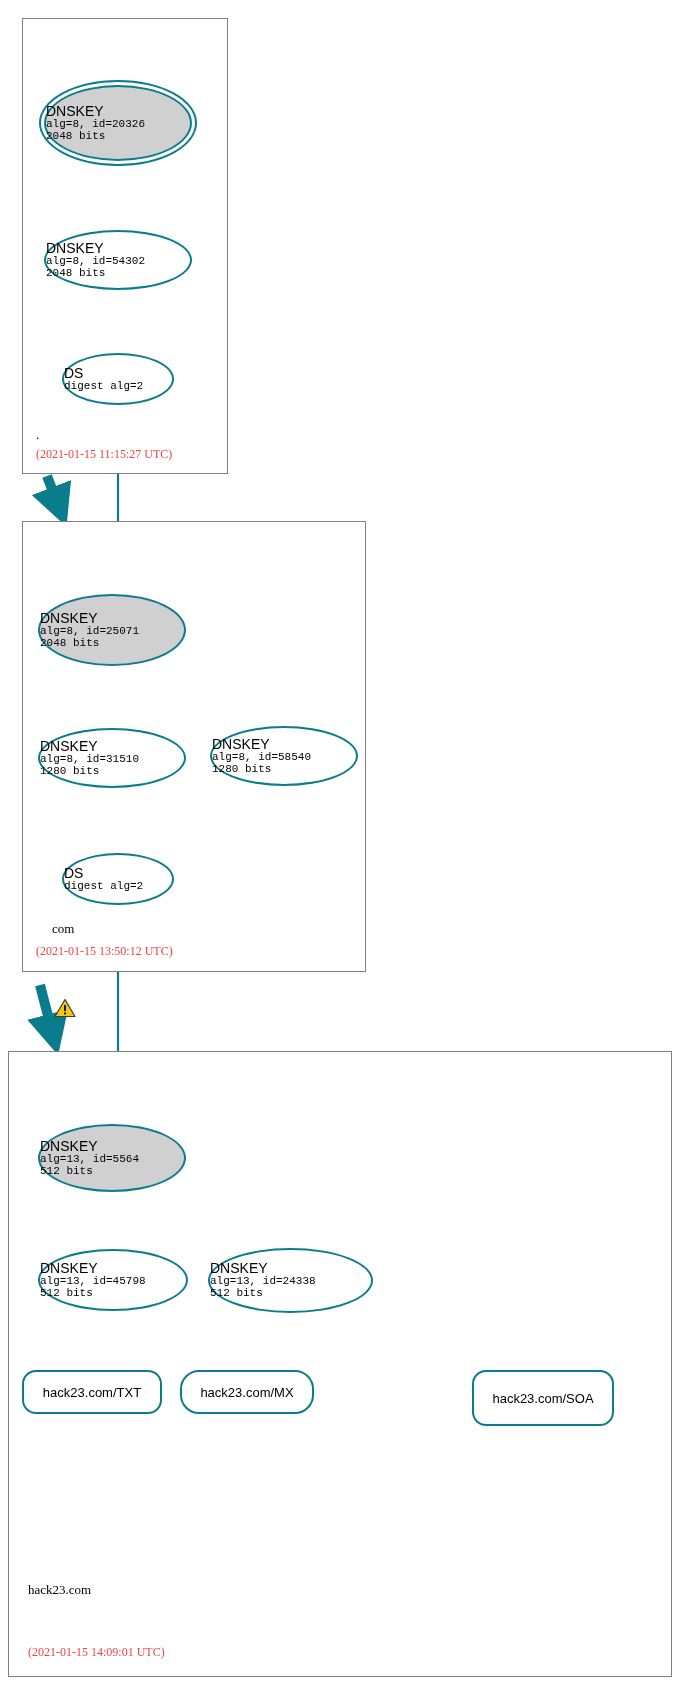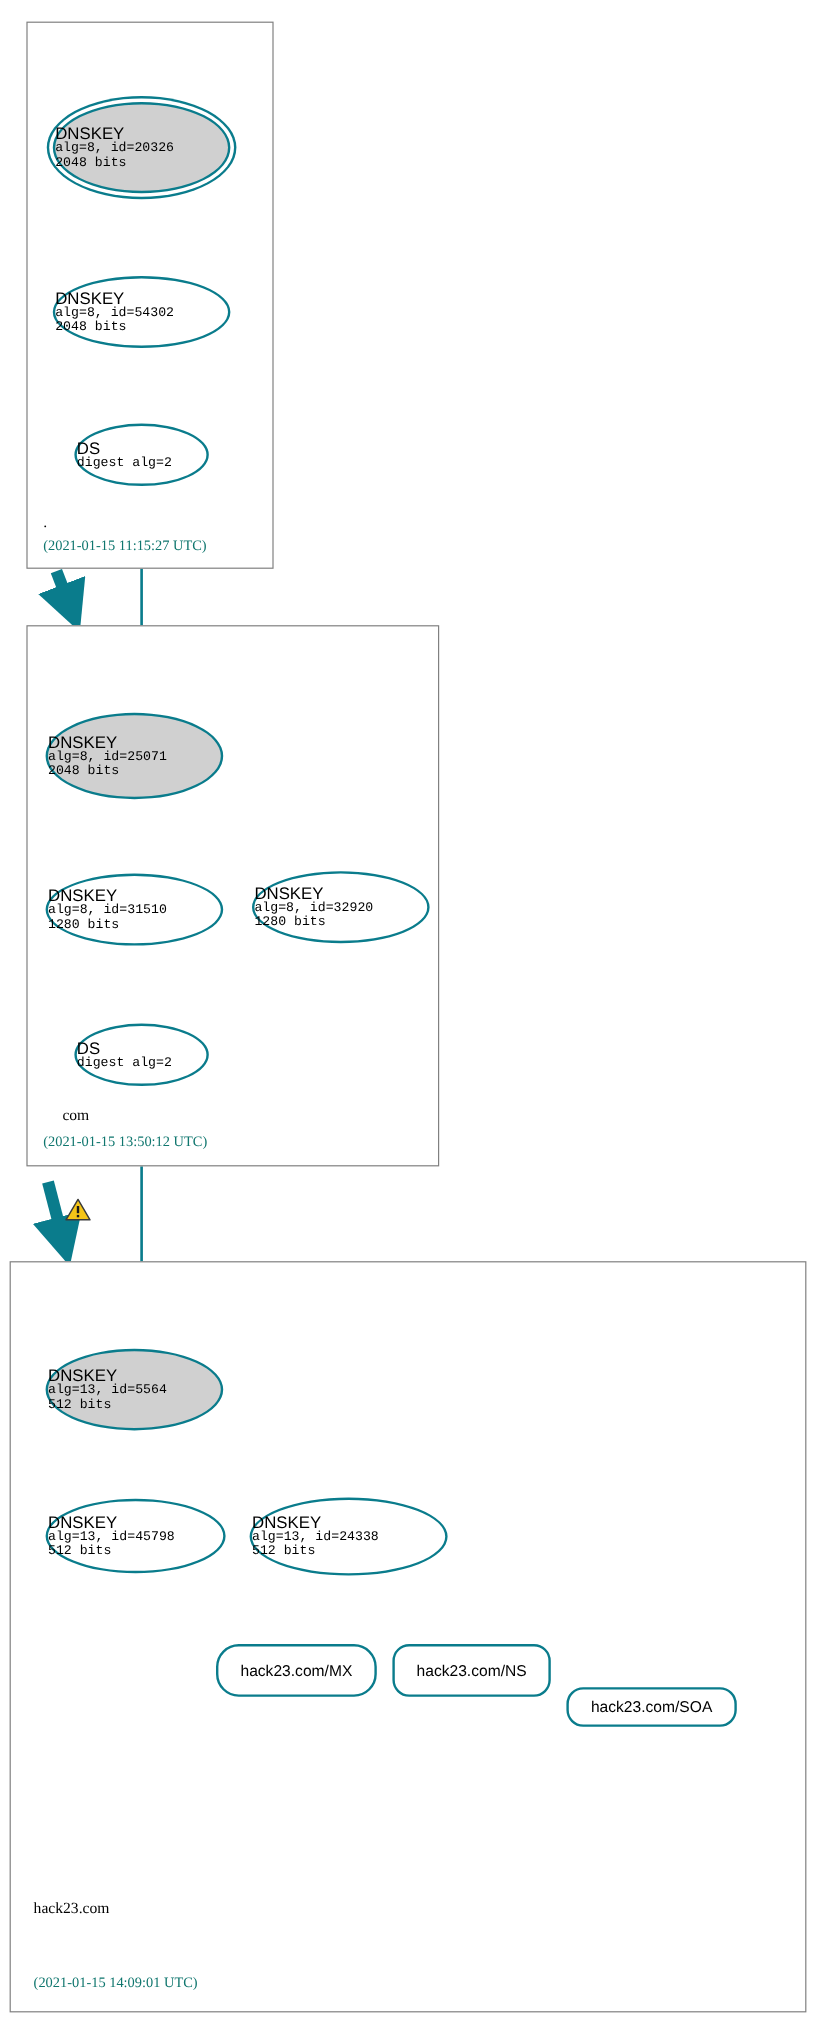--- a/index.html
+++ b/index.html
@@ -35,7 +35,7 @@
     position: absolute;
     font-family: "Liberation Serif", serif;
     font-size: 12px;
-    color: #0f766e;
+    color: #ef4444;
     white-space: nowrap;
   }
 

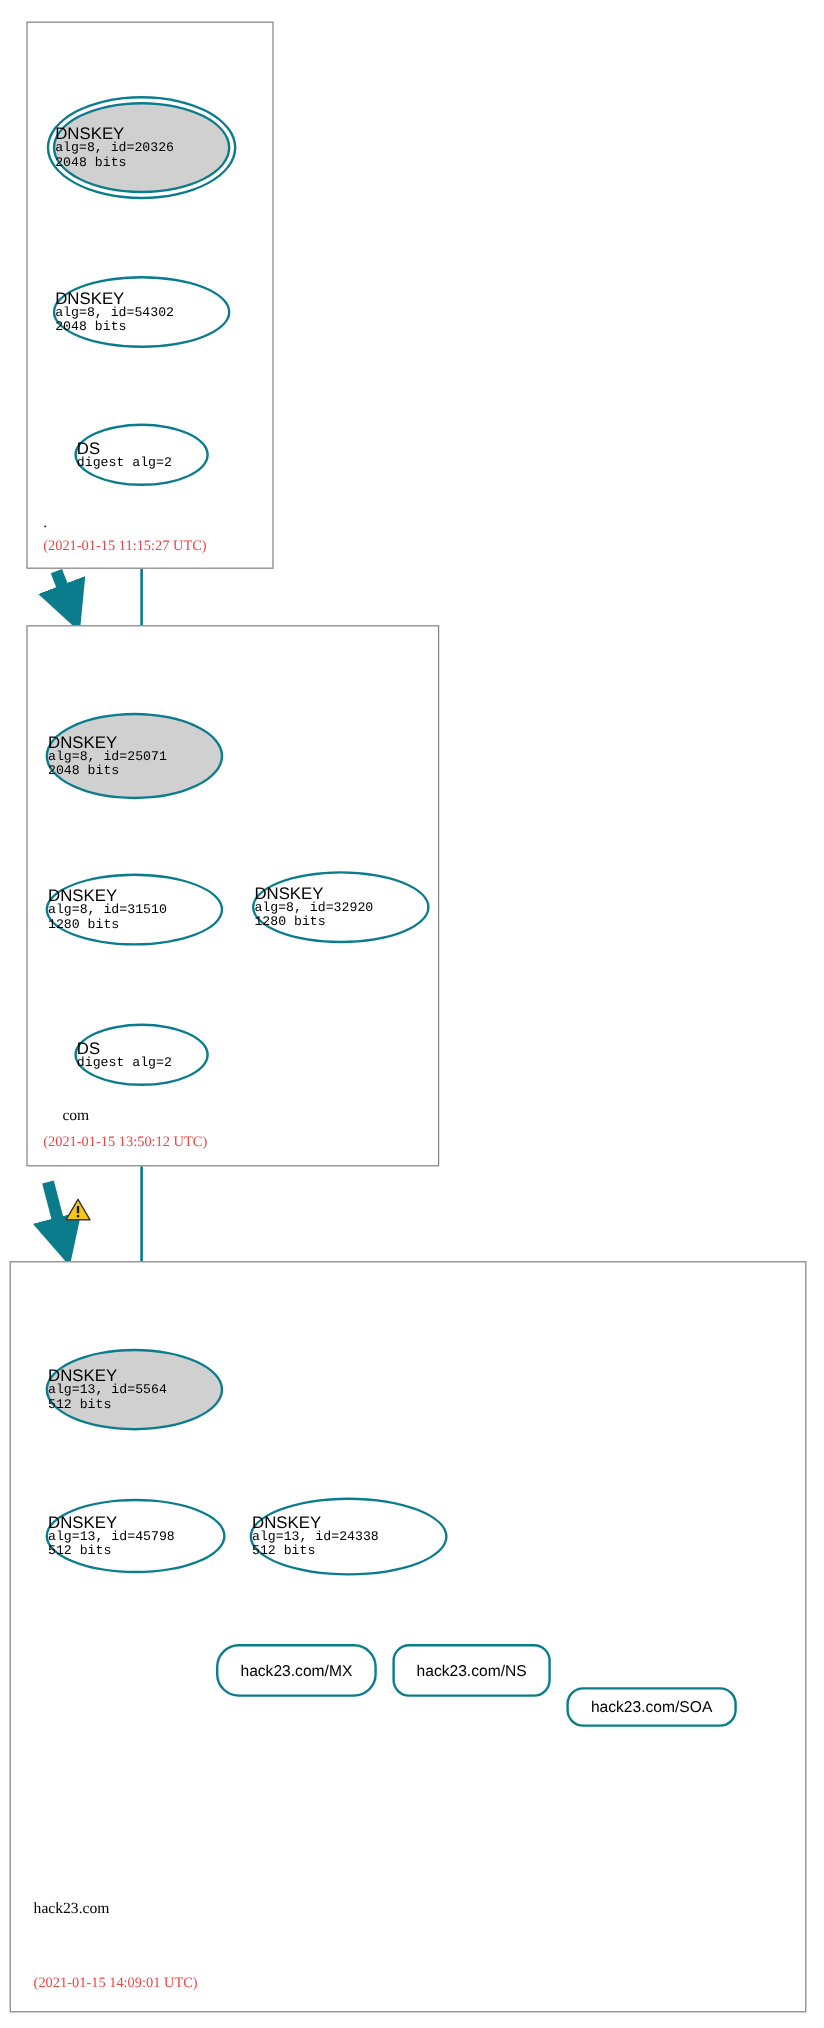--- a/index.html
+++ b/index.html
@@ -196,7 +196,7 @@
 
   <div class="node" style="left:210px; top:726px; width:148px; height:60px;">
     <span class="n-type">DNSKEY</span>
-    <span class="n-sub">alg=8, id=32920</span>
+    <span class="n-sub">alg=8, id=58540</span>
     <span class="n-sub">1280 bits</span>
   </div>
 

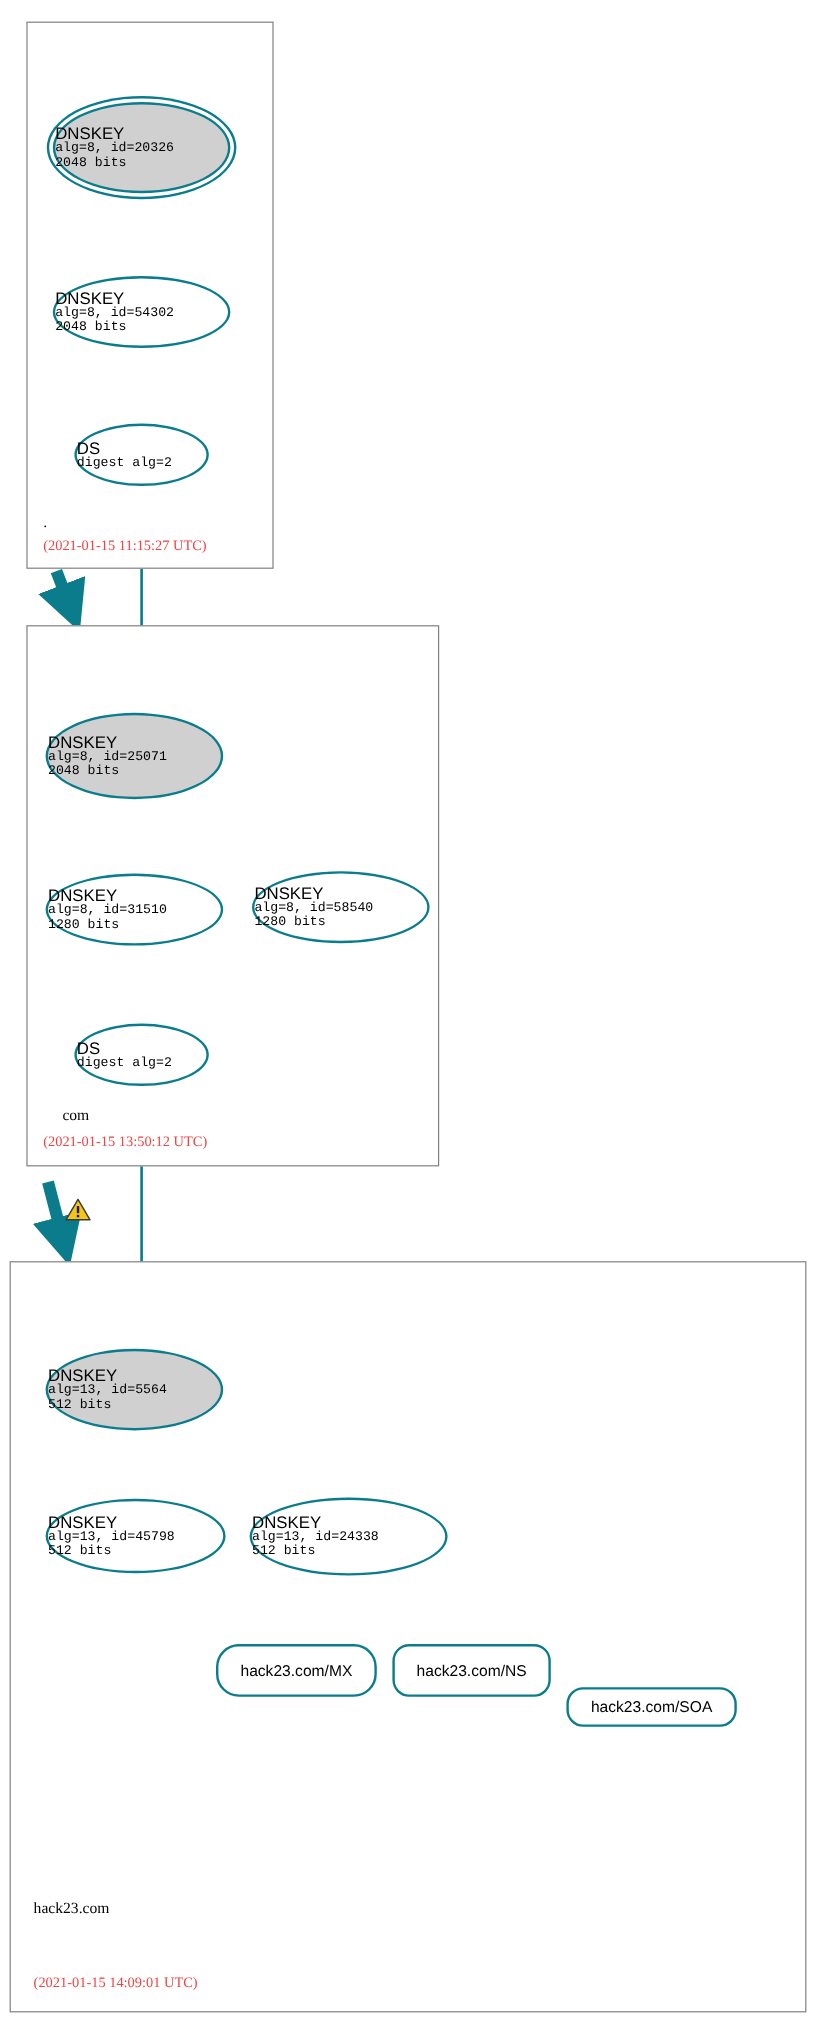--- a/index.html
+++ b/index.html
@@ -235,6 +235,7 @@
     <span class="n-sub">512 bits</span>
   </div>
 
+  <div class="rrset" style="left:22px; top:1370px; width:140px; height:44px;">hack23.com/TXT</div>
   <div class="rrset" style="left:180px; top:1370px; width:134px; height:44px;border-radius:19px;">hack23.com/MX</div>
   <div class="rrset" style="left:327px; top:1370px; width:132px; height:44px;">hack23.com/NS</div>
   <div class="rrset" style="left:472px; top:1370px; width:142px; height:33px;margin-top:36px;">hack23.com/SOA</div>

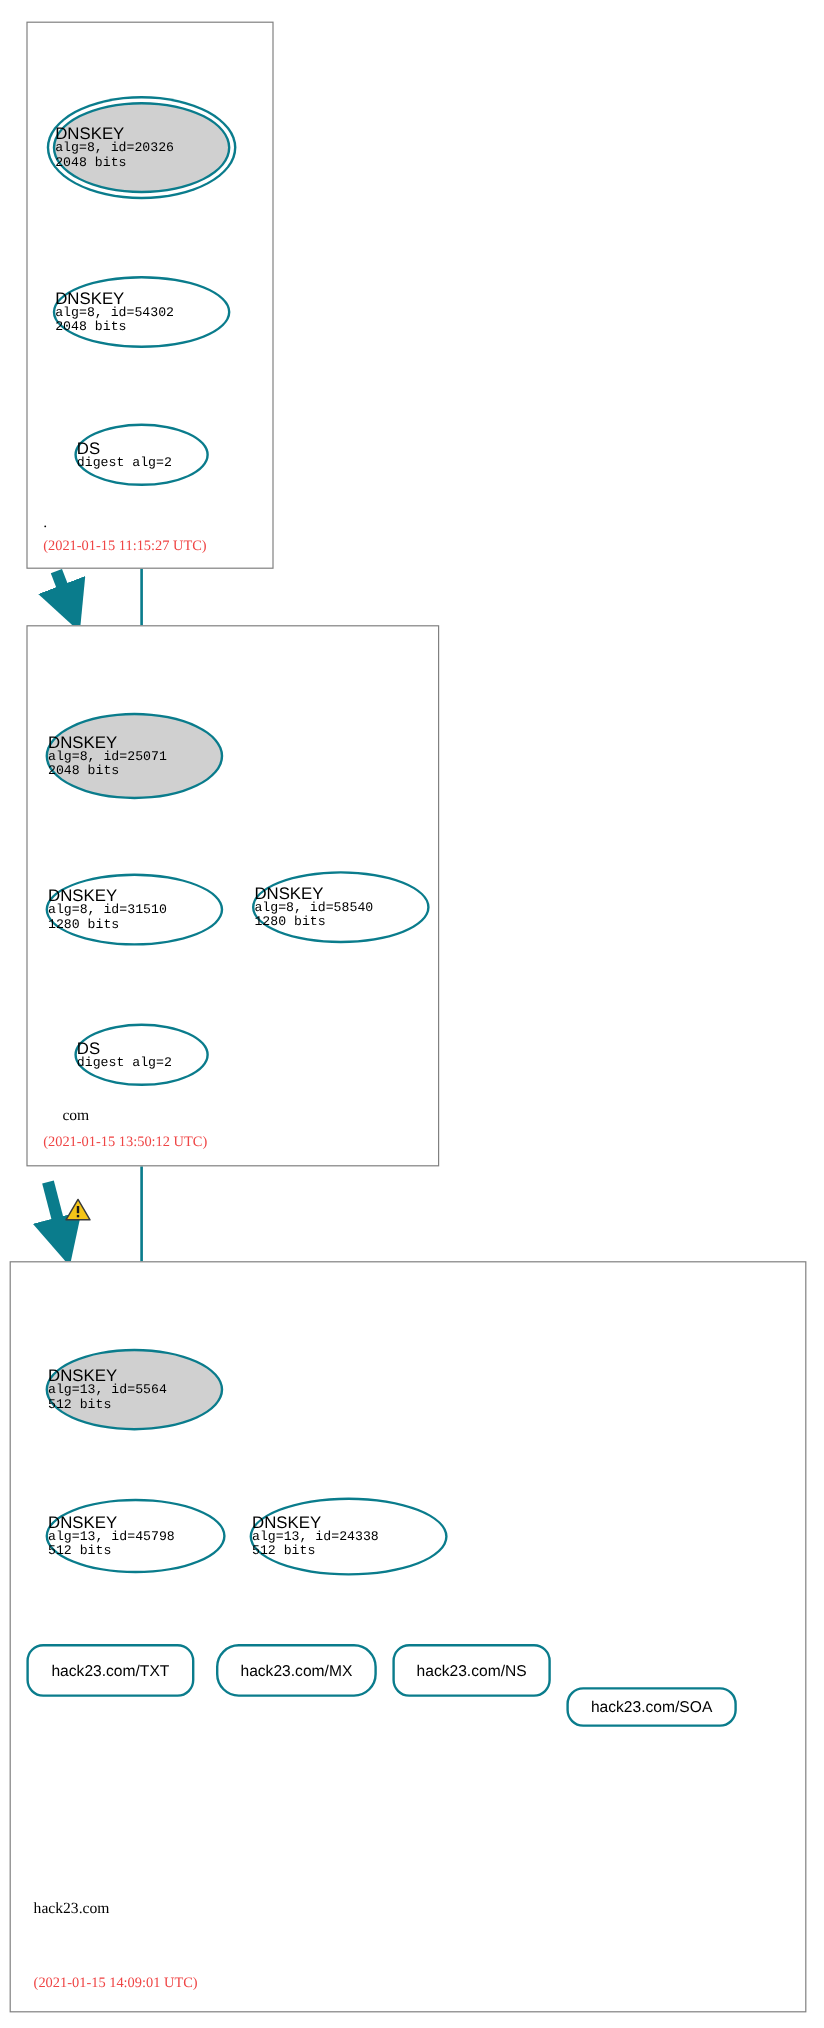--- a/index.html
+++ b/index.html
@@ -237,7 +237,6 @@
 
   <div class="rrset" style="left:22px; top:1370px; width:140px; height:44px;">hack23.com/TXT</div>
   <div class="rrset" style="left:180px; top:1370px; width:134px; height:44px;border-radius:19px;">hack23.com/MX</div>
-  <div class="rrset" style="left:327px; top:1370px; width:132px; height:44px;">hack23.com/NS</div>
   <div class="rrset" style="left:472px; top:1370px; width:142px; height:33px;margin-top:36px;">hack23.com/SOA</div>
 
 </div>

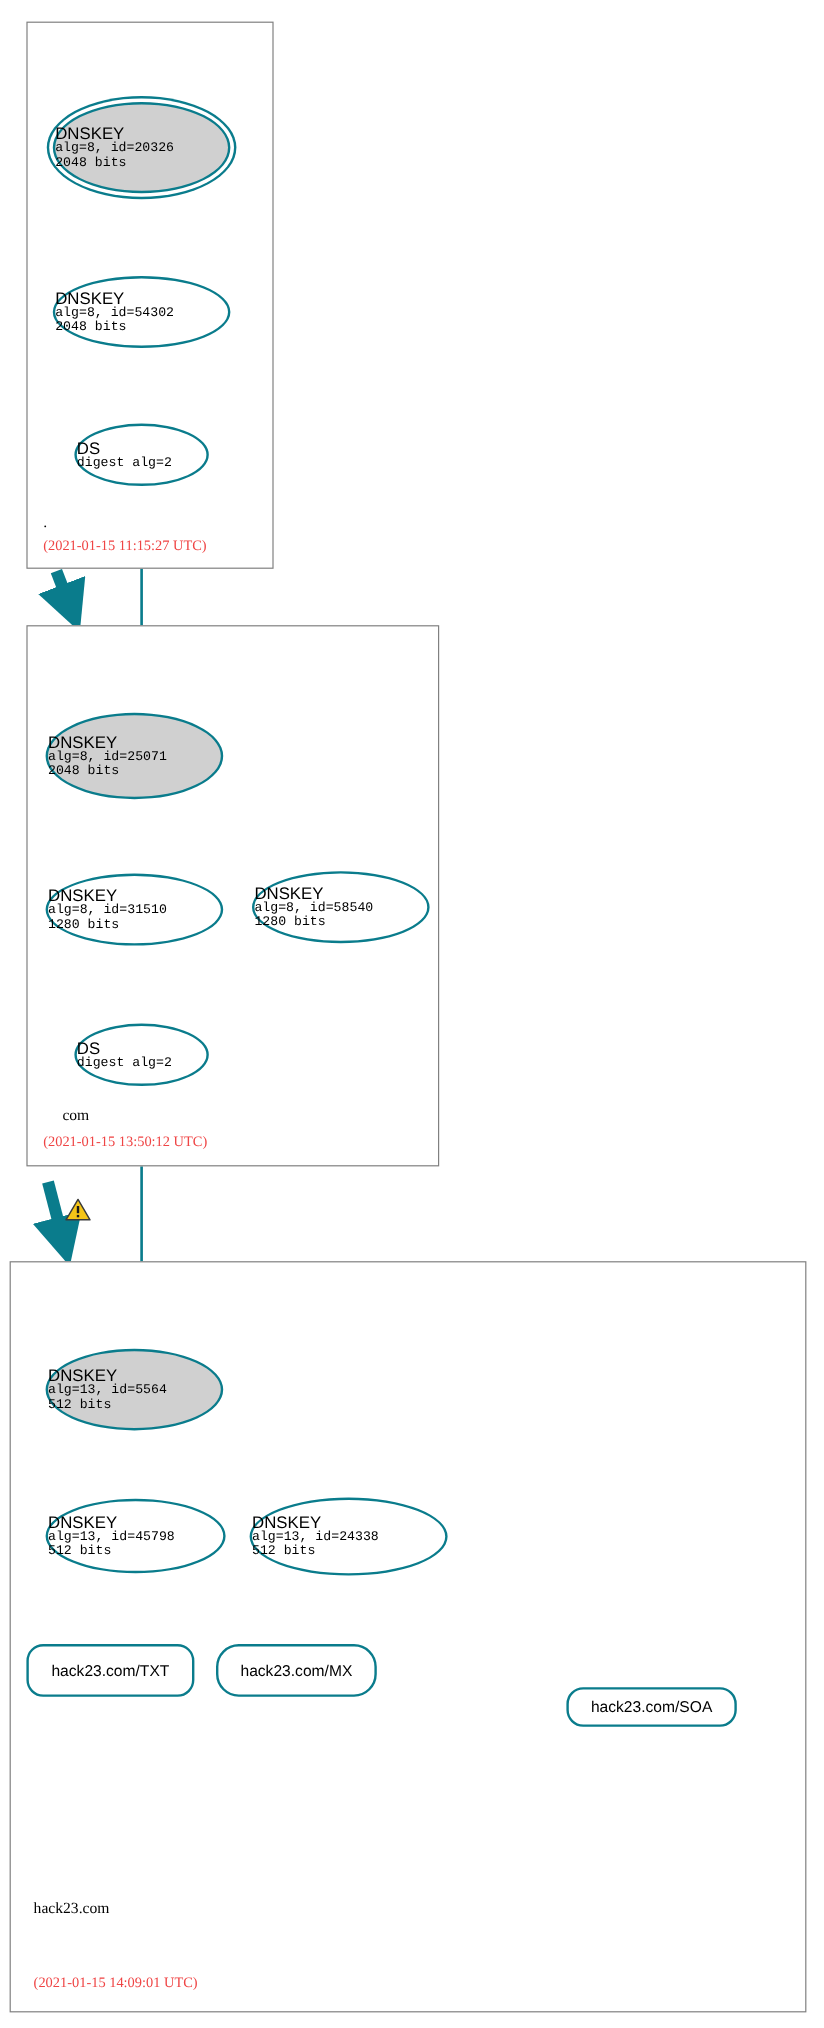--- a/index.html
+++ b/index.html
@@ -237,7 +237,7 @@
 
   <div class="rrset" style="left:22px; top:1370px; width:140px; height:44px;">hack23.com/TXT</div>
   <div class="rrset" style="left:180px; top:1370px; width:134px; height:44px;border-radius:19px;">hack23.com/MX</div>
-  <div class="rrset" style="left:472px; top:1370px; width:142px; height:33px;margin-top:36px;">hack23.com/SOA</div>
+  <div class="rrset" style="left:472px; top:1370px; width:142px; height:56px;">hack23.com/SOA</div>
 
 </div>
 

